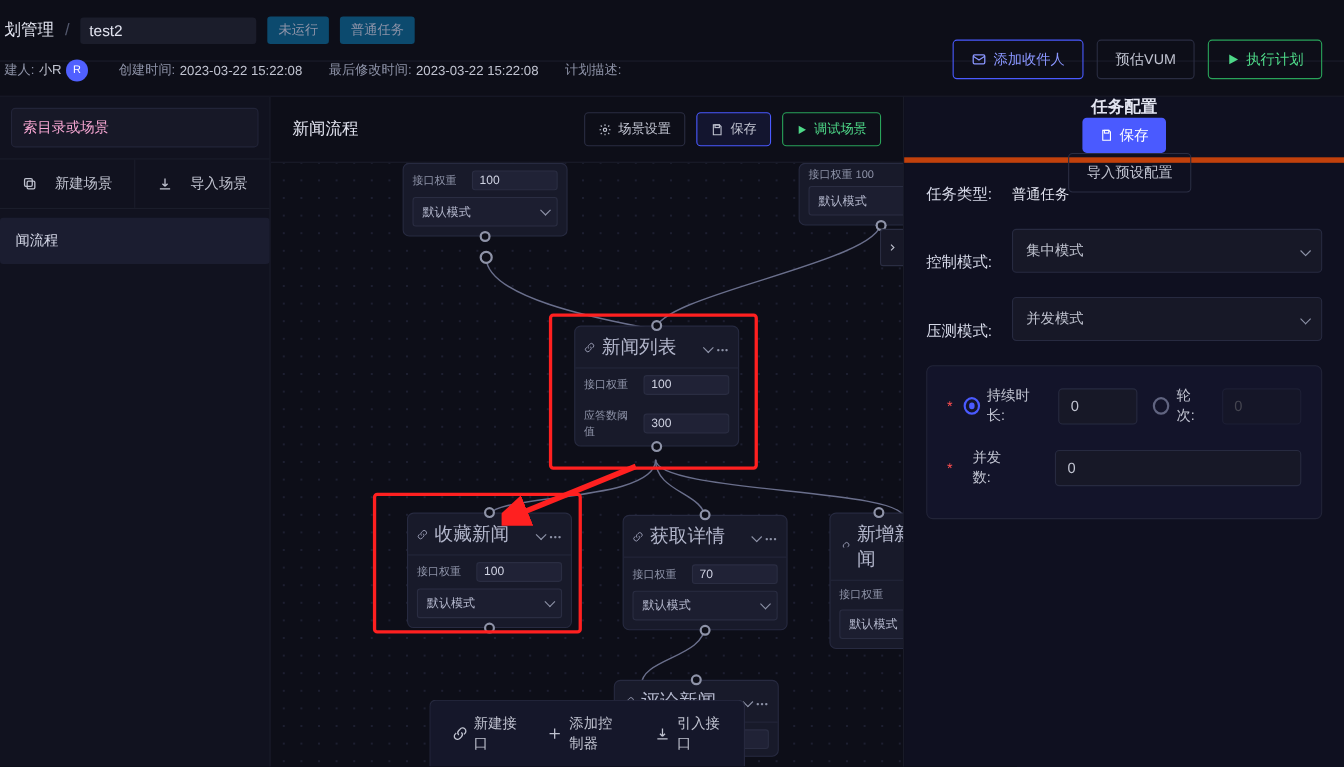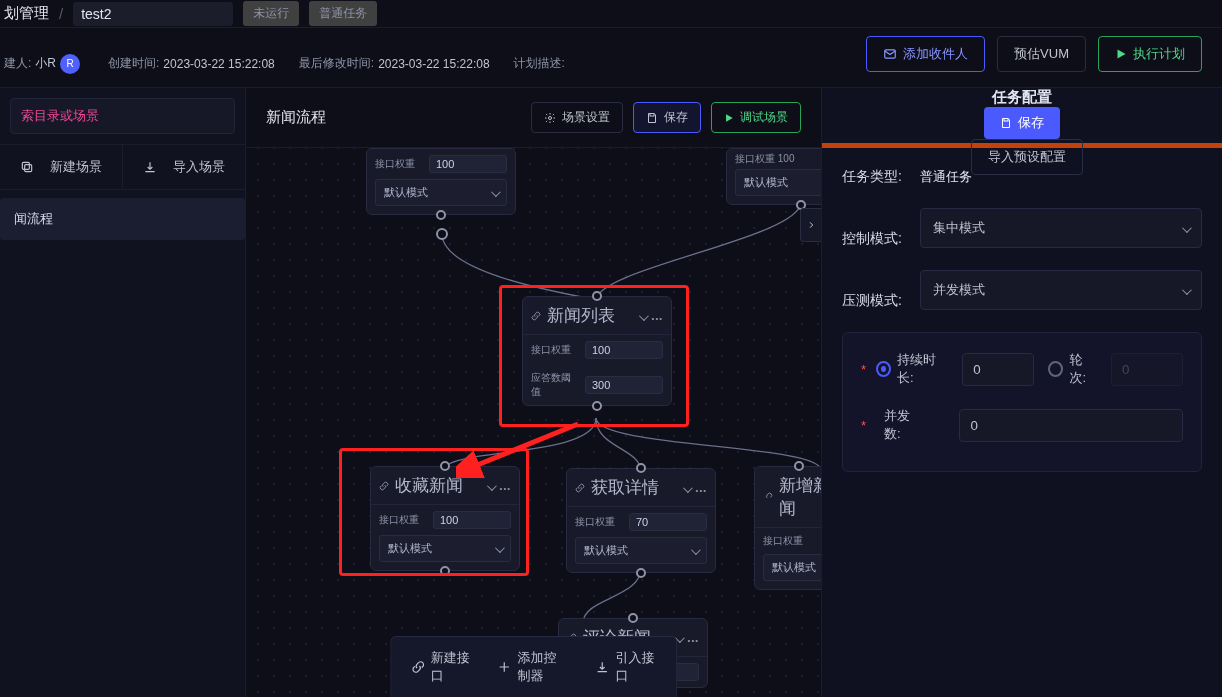--- a/index.html
+++ b/index.html
@@ -16,7 +16,7 @@
 
     
     .top-row1 {
-      position: absolute; top: 0; left: 0; right: 0; height: 28px;
+      position: absolute; top: 0; left: 0; right: 0; height: 56px;
       border-bottom: 1px solid #1b1d2b;
       display: flex; align-items: center;
       padding: 0 0 0 4px;

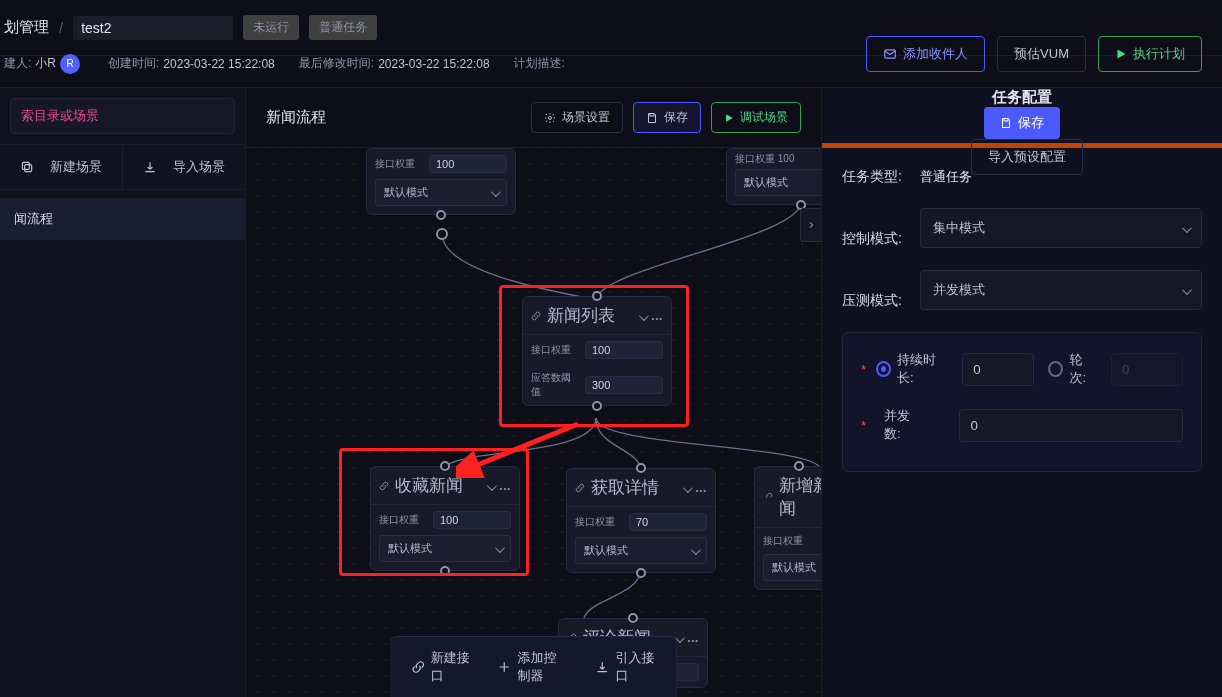--- a/index.html
+++ b/index.html
@@ -28,7 +28,7 @@
       padding: 4px 8px; font-size: 14px; border-radius: 3px;
       width: 160px;
     }
-    .tag { margin-left: 10px; padding: 4px 10px; background: #404040; color: #8e93a8; border-radius: 3px; font-size: 12px; }
+    .tag { margin-left: 10px; padding: 4px 10px; background: #0c4a6e; color: #8e93a8; border-radius: 3px; font-size: 12px; }
 
     .top-row2 {
       position: absolute; top: 40px; left: 0; right: 0; height: 48px;

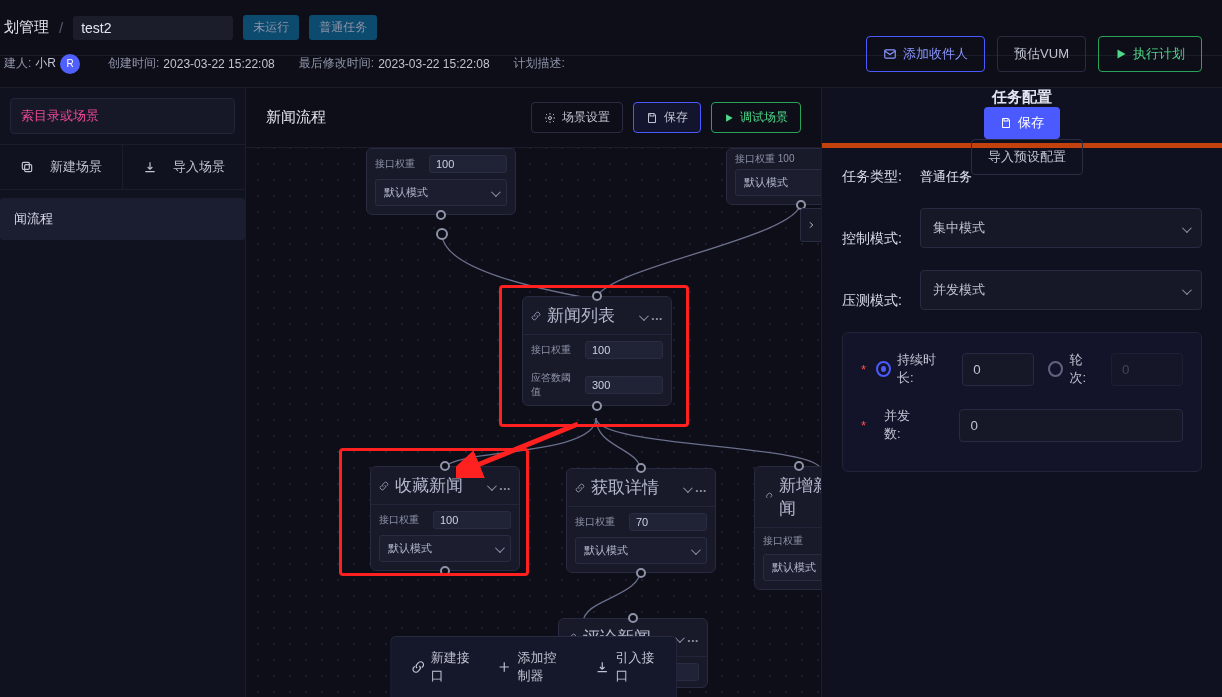--- a/index.html
+++ b/index.html
@@ -70,7 +70,7 @@
     }
     .search-box {
       margin: 10px; height: 36px; background: #171827; border-radius: 4px;
-      display: flex; align-items: center; padding: 16px 10px; color: #ec4899;
+      display: flex; align-items: center; padding: 16px 10px; color: #f9a8d4;
       border: 1px solid #222438;
     }
     .side-toolbar {

